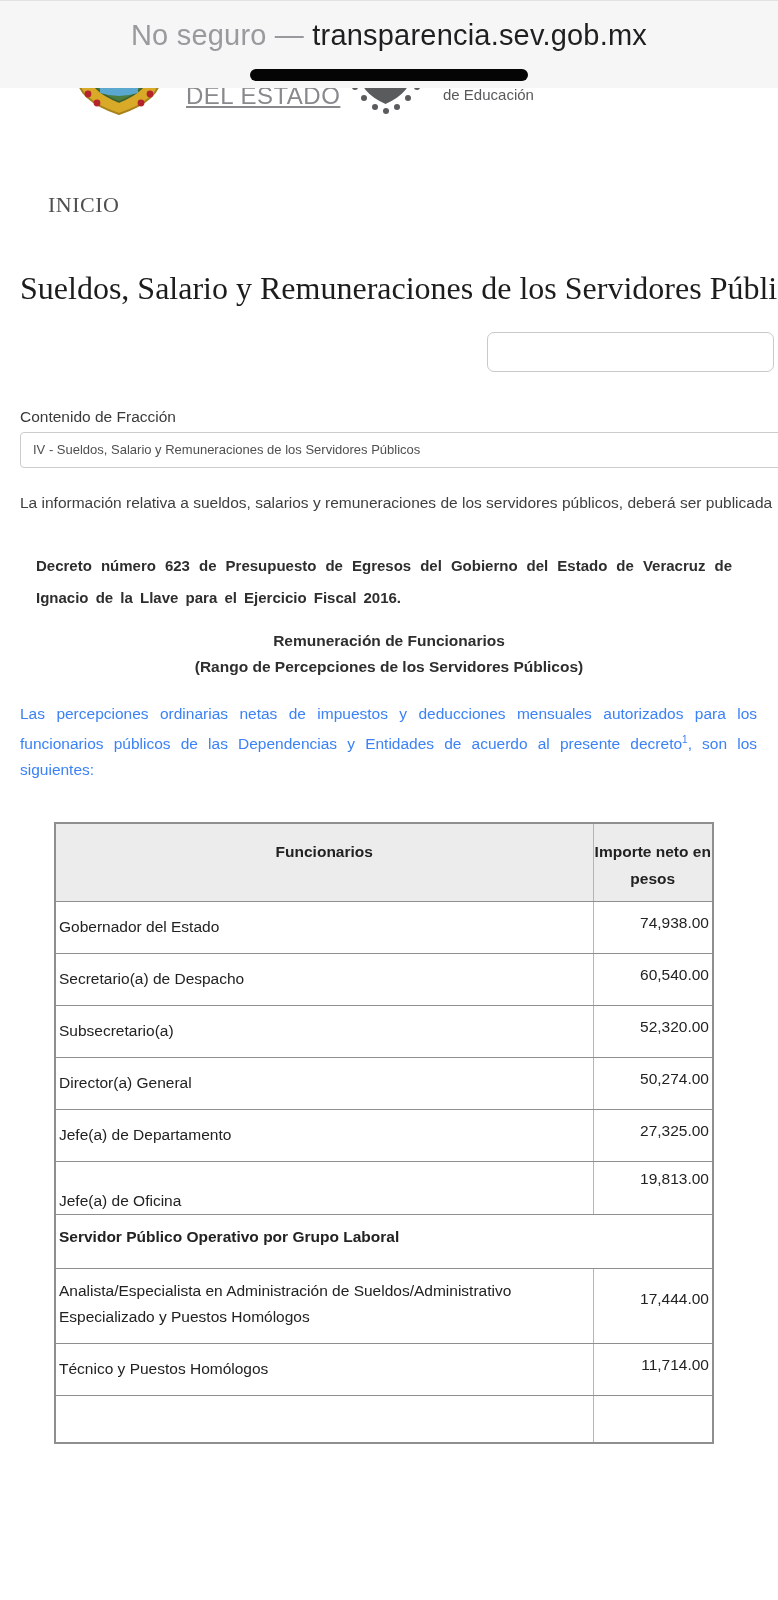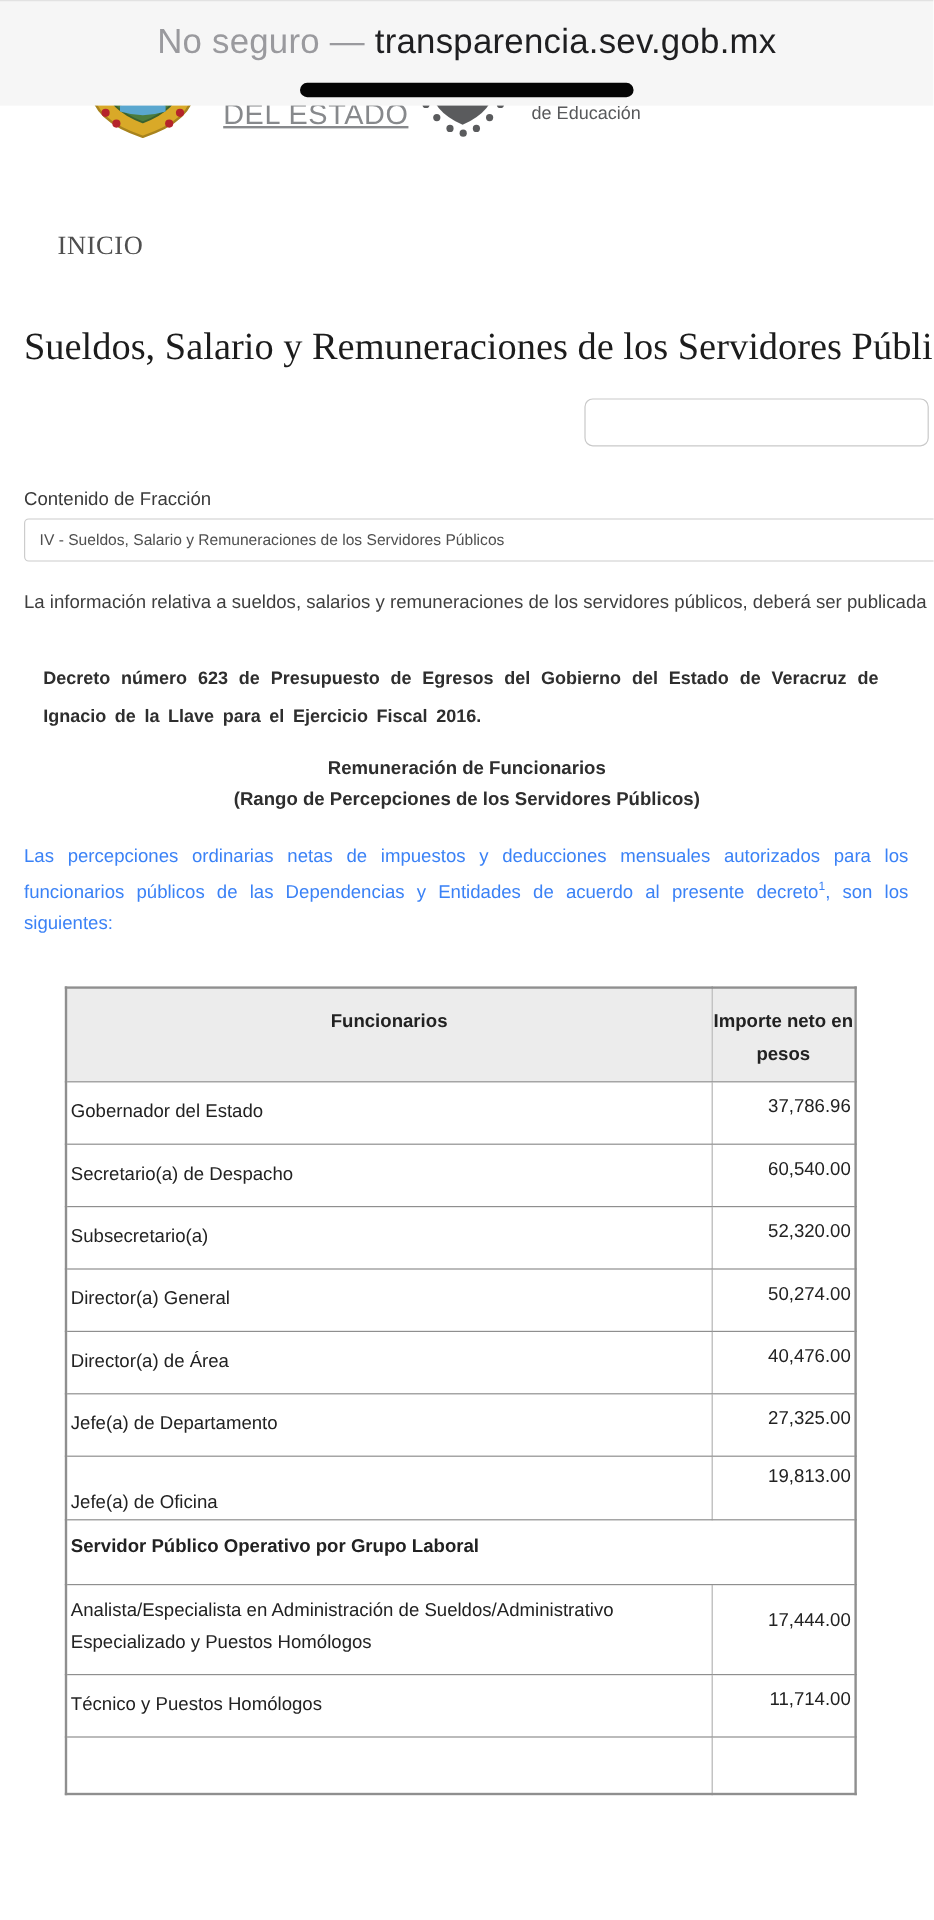--- a/index.html
+++ b/index.html
@@ -247,7 +247,7 @@
   <tbody>
       <tr class="row-standard">
         <td class="cell-label col-label">Gobernador del Estado</td>
-        <td class="cell-value">37,786.96</td>
+        <td class="cell-value">74,938.00</td>
       </tr>
       <tr class="row-standard">
         <td class="cell-label col-label">Secretario(a) de Despacho</td>

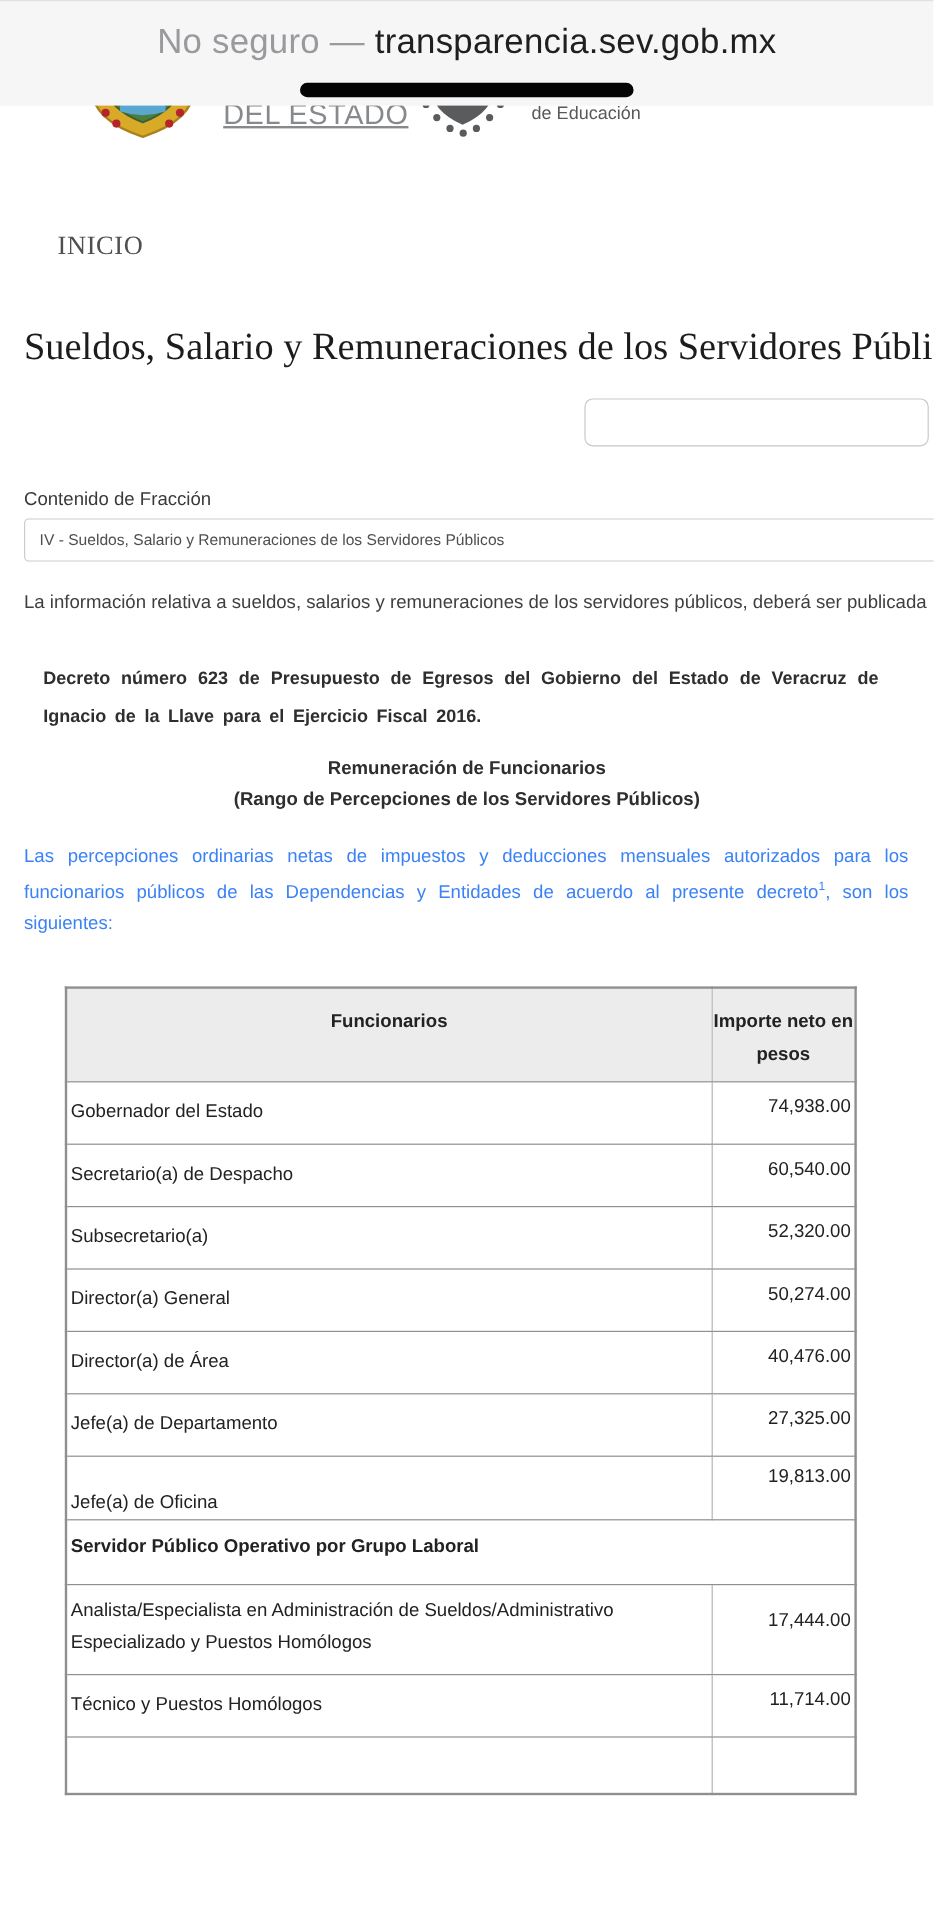--- a/index.html
+++ b/index.html
@@ -262,10 +262,6 @@
         <td class="cell-value">50,274.00</td>
       </tr>
       <tr class="row-standard">
-        <td class="cell-label col-label">Director(a) de Área</td>
-        <td class="cell-value">40,476.00</td>
-      </tr>
-      <tr class="row-standard">
         <td class="cell-label col-label">Jefe(a) de Departamento</td>
         <td class="cell-value">27,325.00</td>
       </tr>

